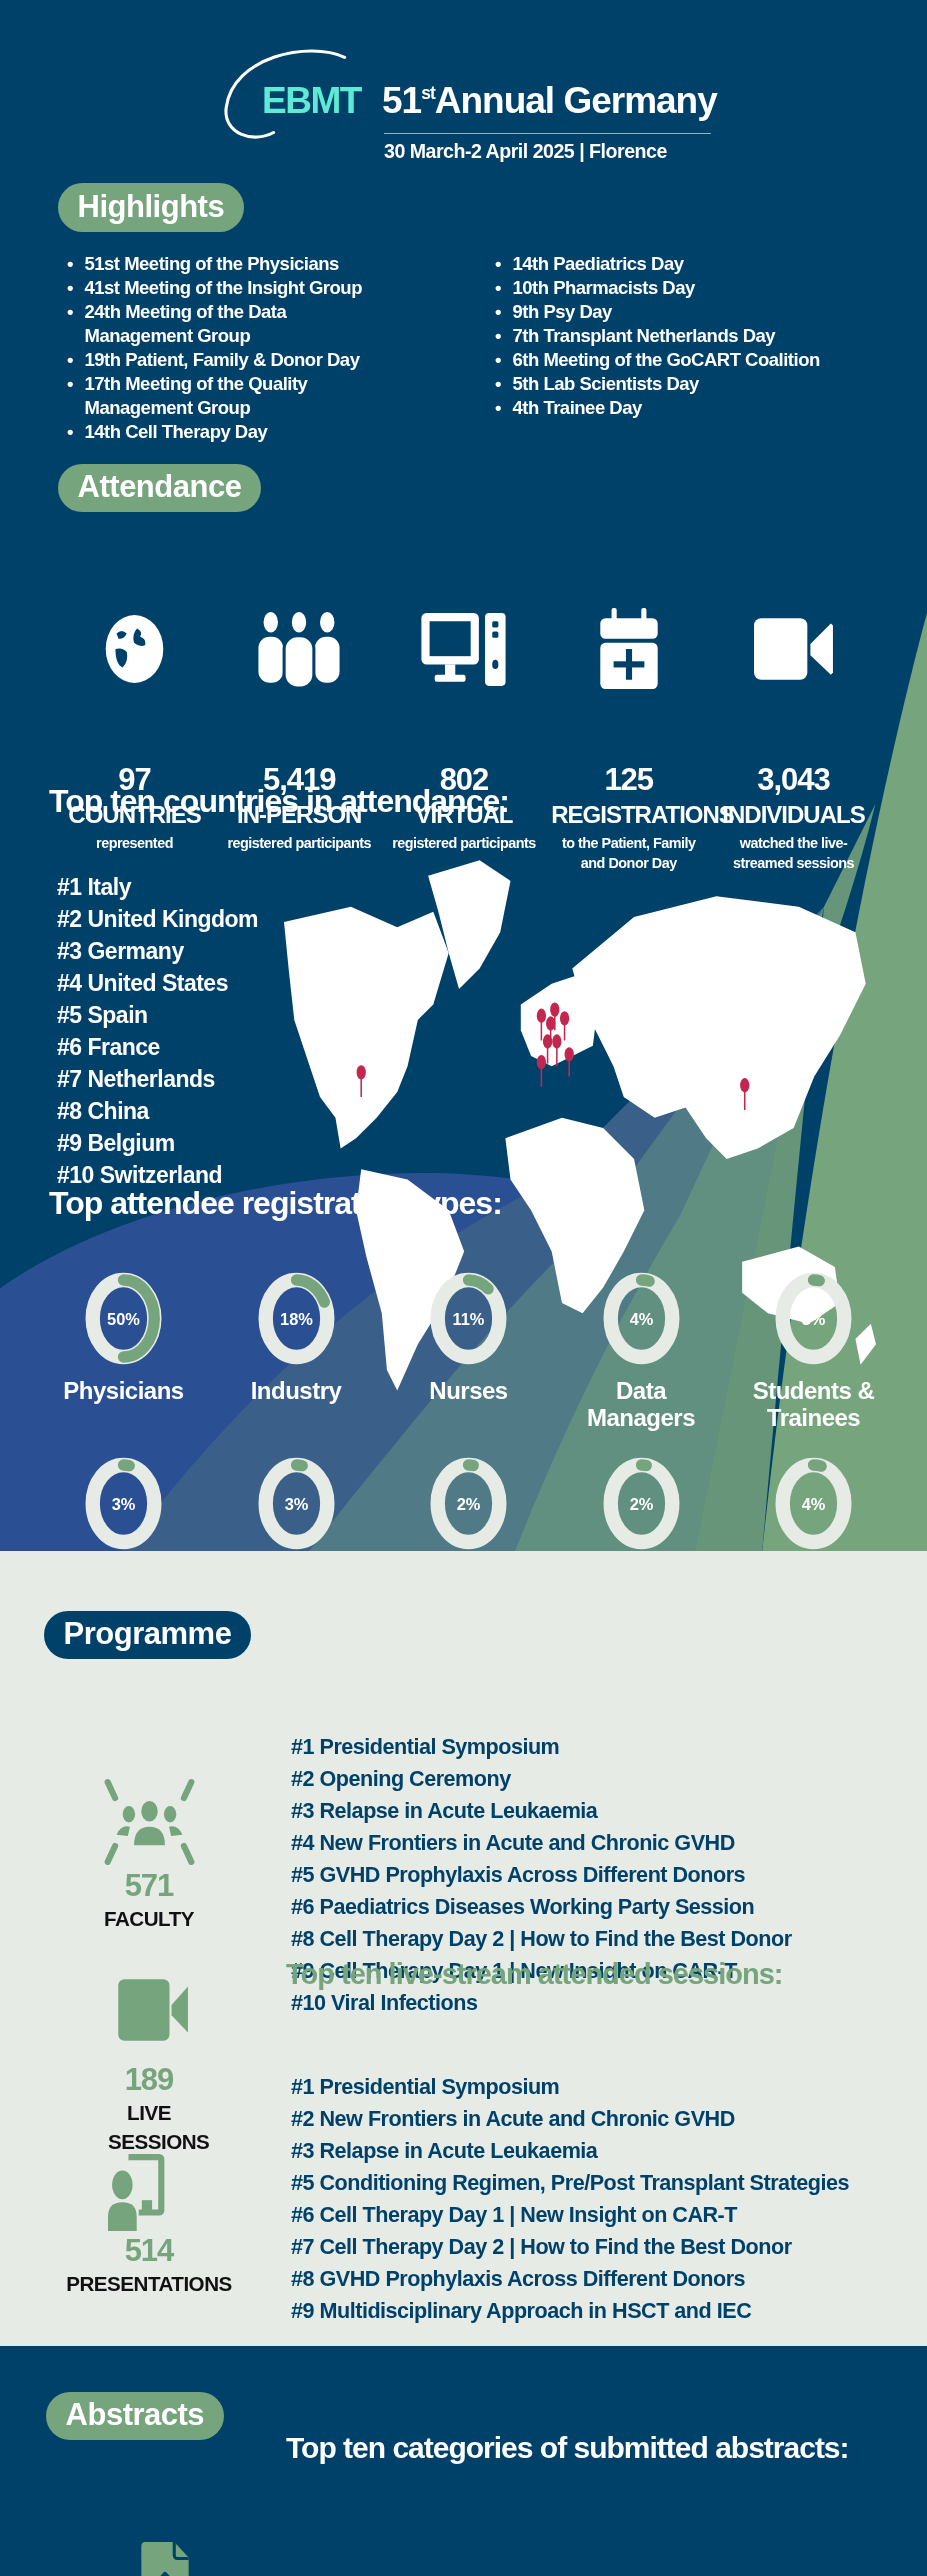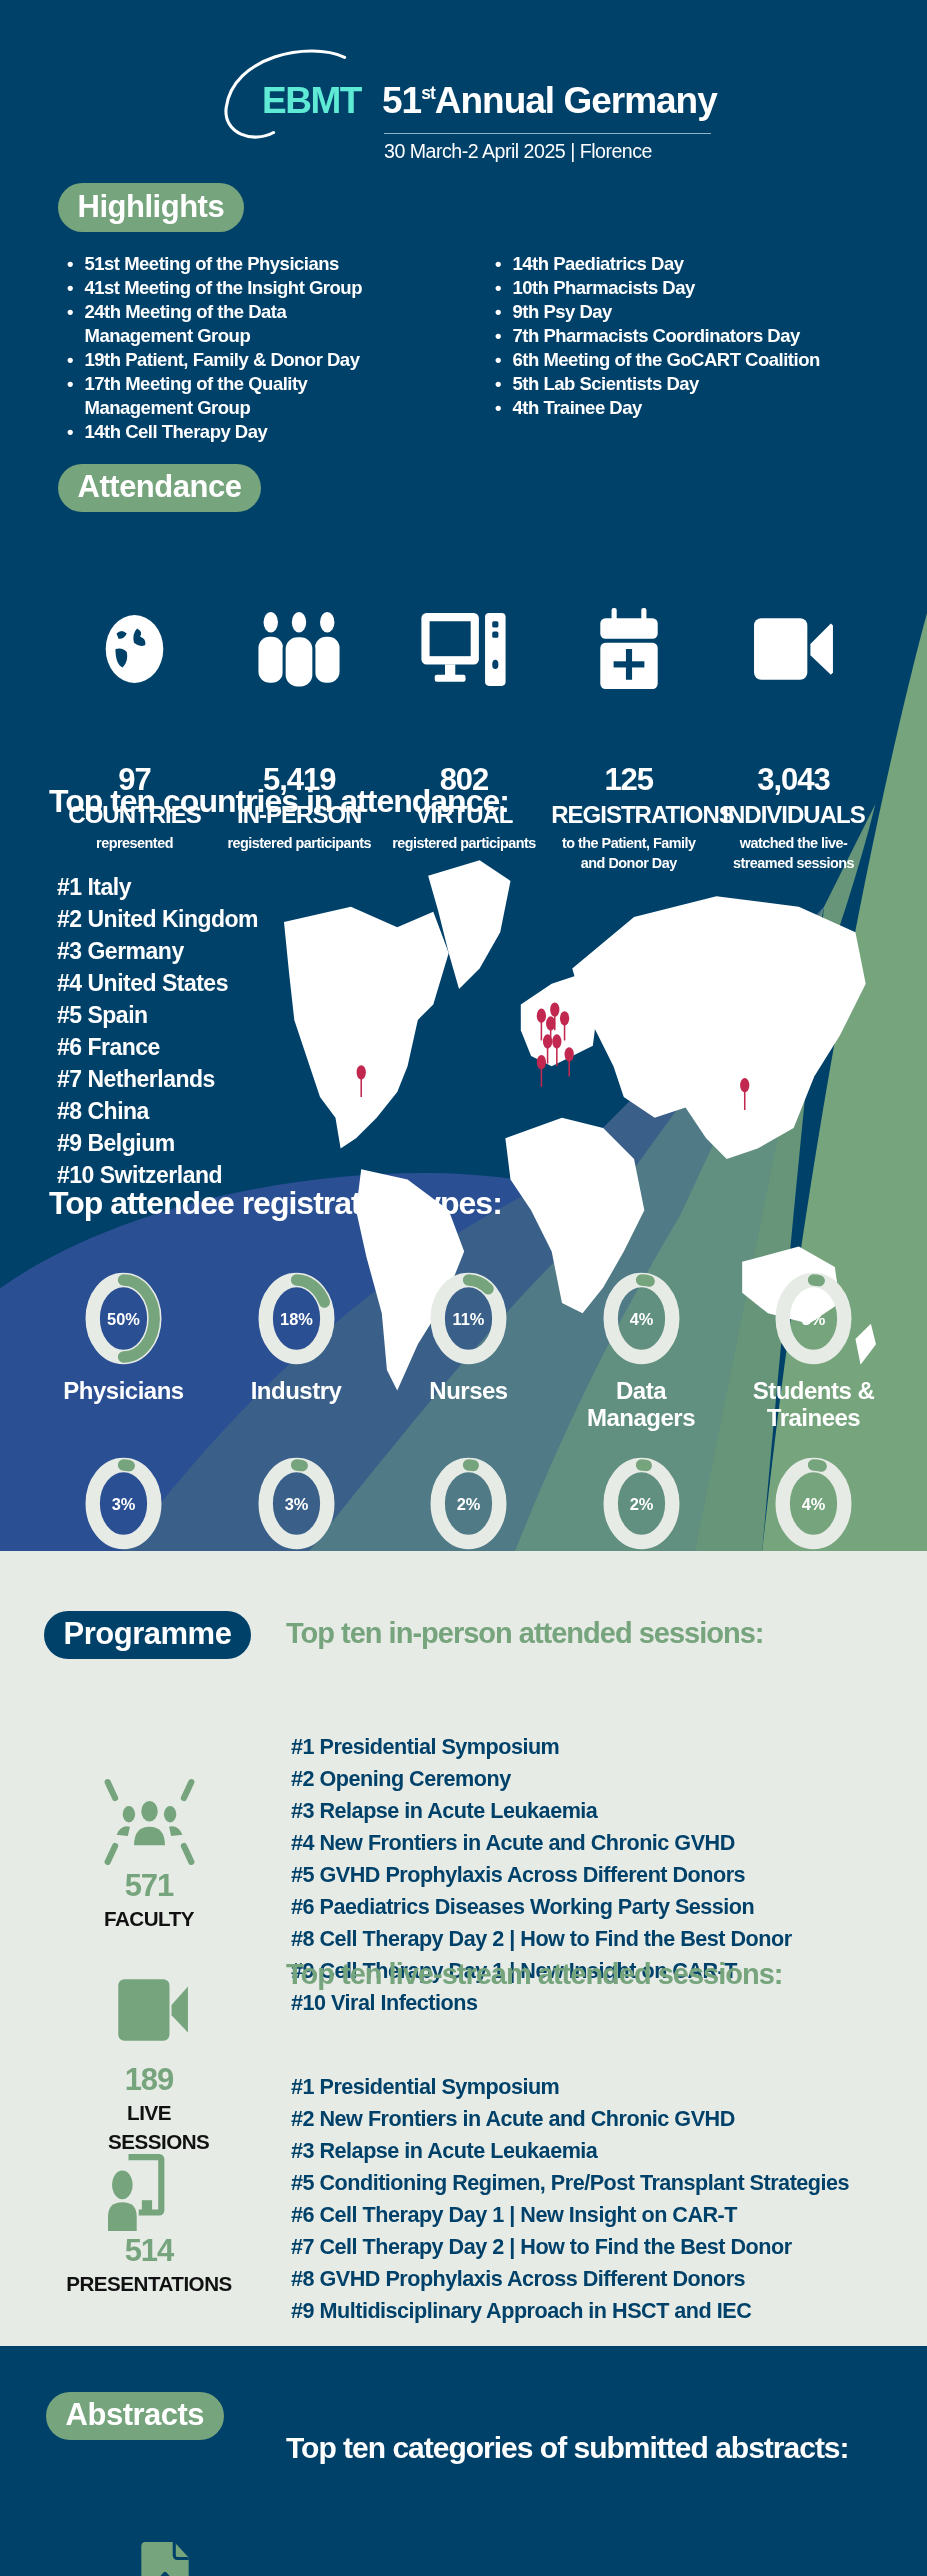--- a/index.html
+++ b/index.html
@@ -18,7 +18,7 @@
   .logo-title { position: absolute; left: 160px; top: 34px; font-size: 37px; font-weight: bold; letter-spacing: -1px; color: #fff; white-space: nowrap; }
   .logo-title sup { font-size: 17.5px; vertical-align: 14.4px; }
   .logo-rule { position: absolute; left: 162px; top: 87px; width: 327px; height: 1px; background: #8fb3c9; }
-  .logo-date { position: absolute; left: 162px; top: 94px; font-size: 19.6px; font-weight: normal; color: #fff; white-space: nowrap; letter-spacing: -0.5px; }
+  .logo-date { position: absolute; left: 162px; top: 94px; font-size: 19.6px; font-weight: bold; color: #fff; white-space: nowrap; letter-spacing: -0.5px; }
 
   
   #highlights { height: 273px; background: #00416a; }

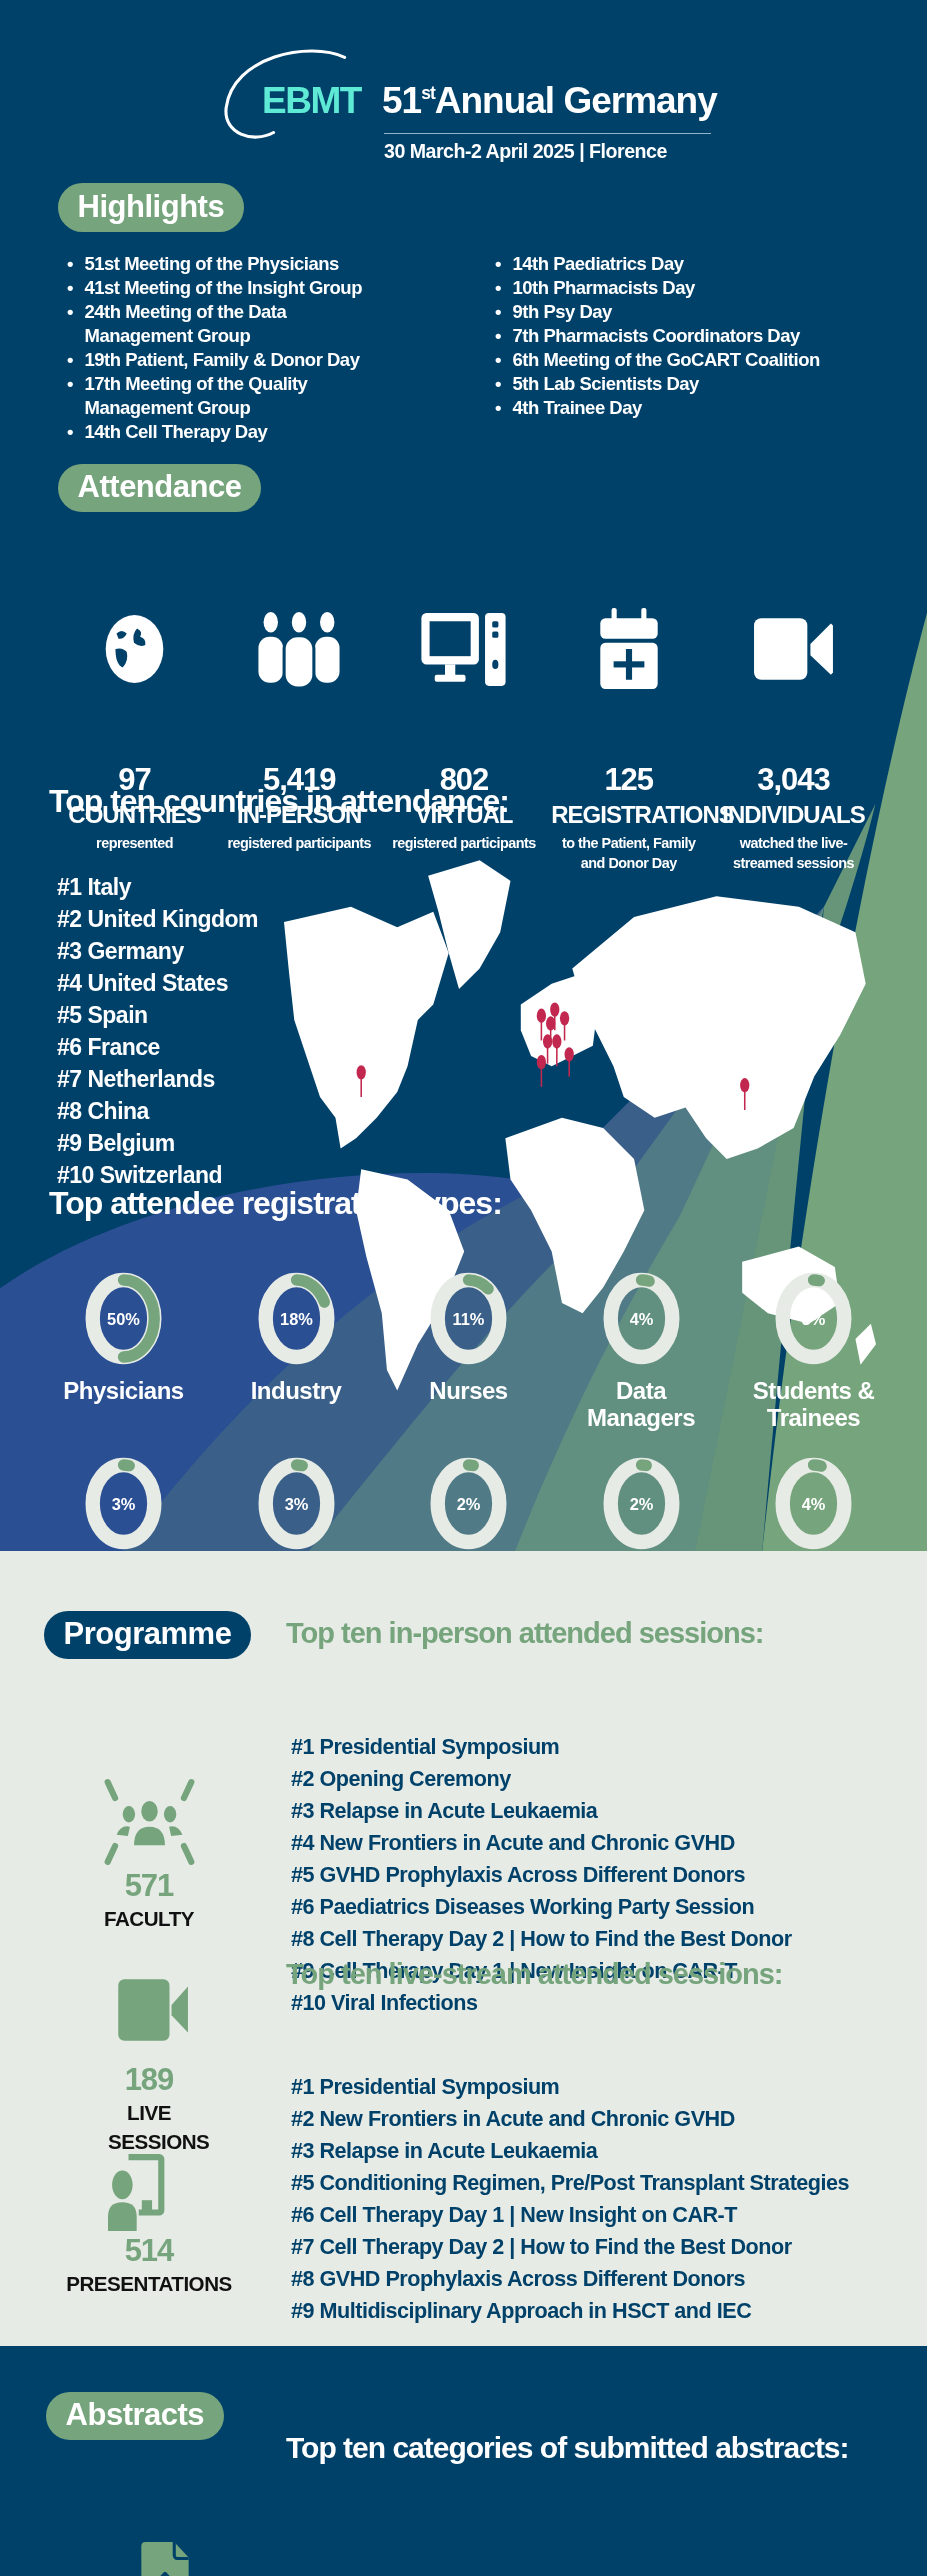--- a/index.html
+++ b/index.html
@@ -98,7 +98,7 @@
     <li>14th Paediatrics Day</li>
     <li>10th Pharmacists Day</li>
     <li>9th Psy Day</li>
-    <li>7th Pharmacists Coordinators Day</li>
+    <li>7th Transplant Netherlands Day</li>
     <li>6th Meeting of the GoCART Coalition</li>
     <li>5th Lab Scientists Day</li>
     <li>4th Trainee Day</li>

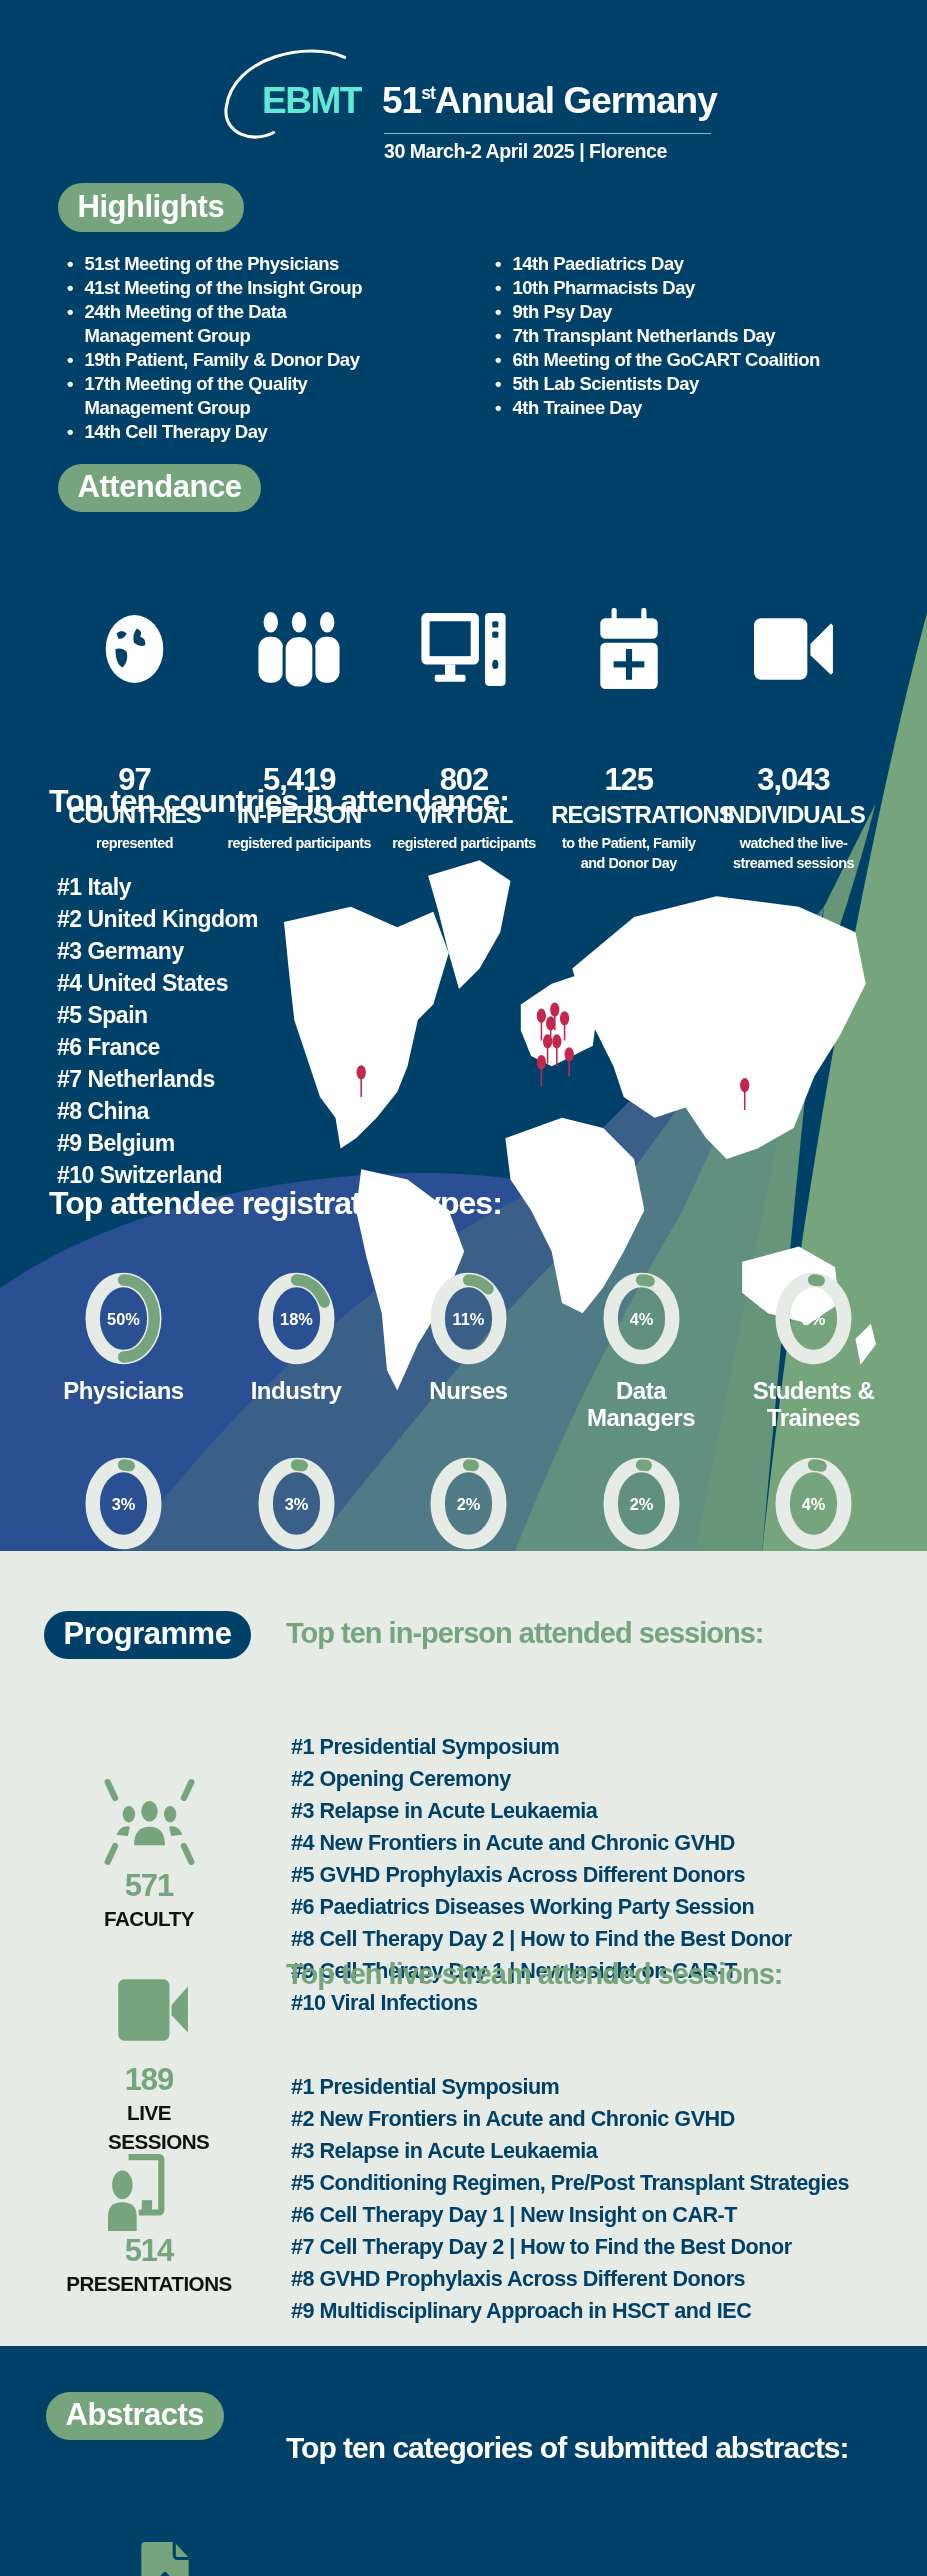--- a/index.html
+++ b/index.html
@@ -383,7 +383,6 @@
     <div class="prog-lbl">PRESENTATIONS</div>
   </div>
 
-  <div class="prog-h" style="top:66px;">Top ten in-person attended sessions:</div>
   <ul class="prog-list" style="top:180px;">
     <li>#1 Presidential Symposium</li>
     <li>#2 Opening Ceremony</li>

